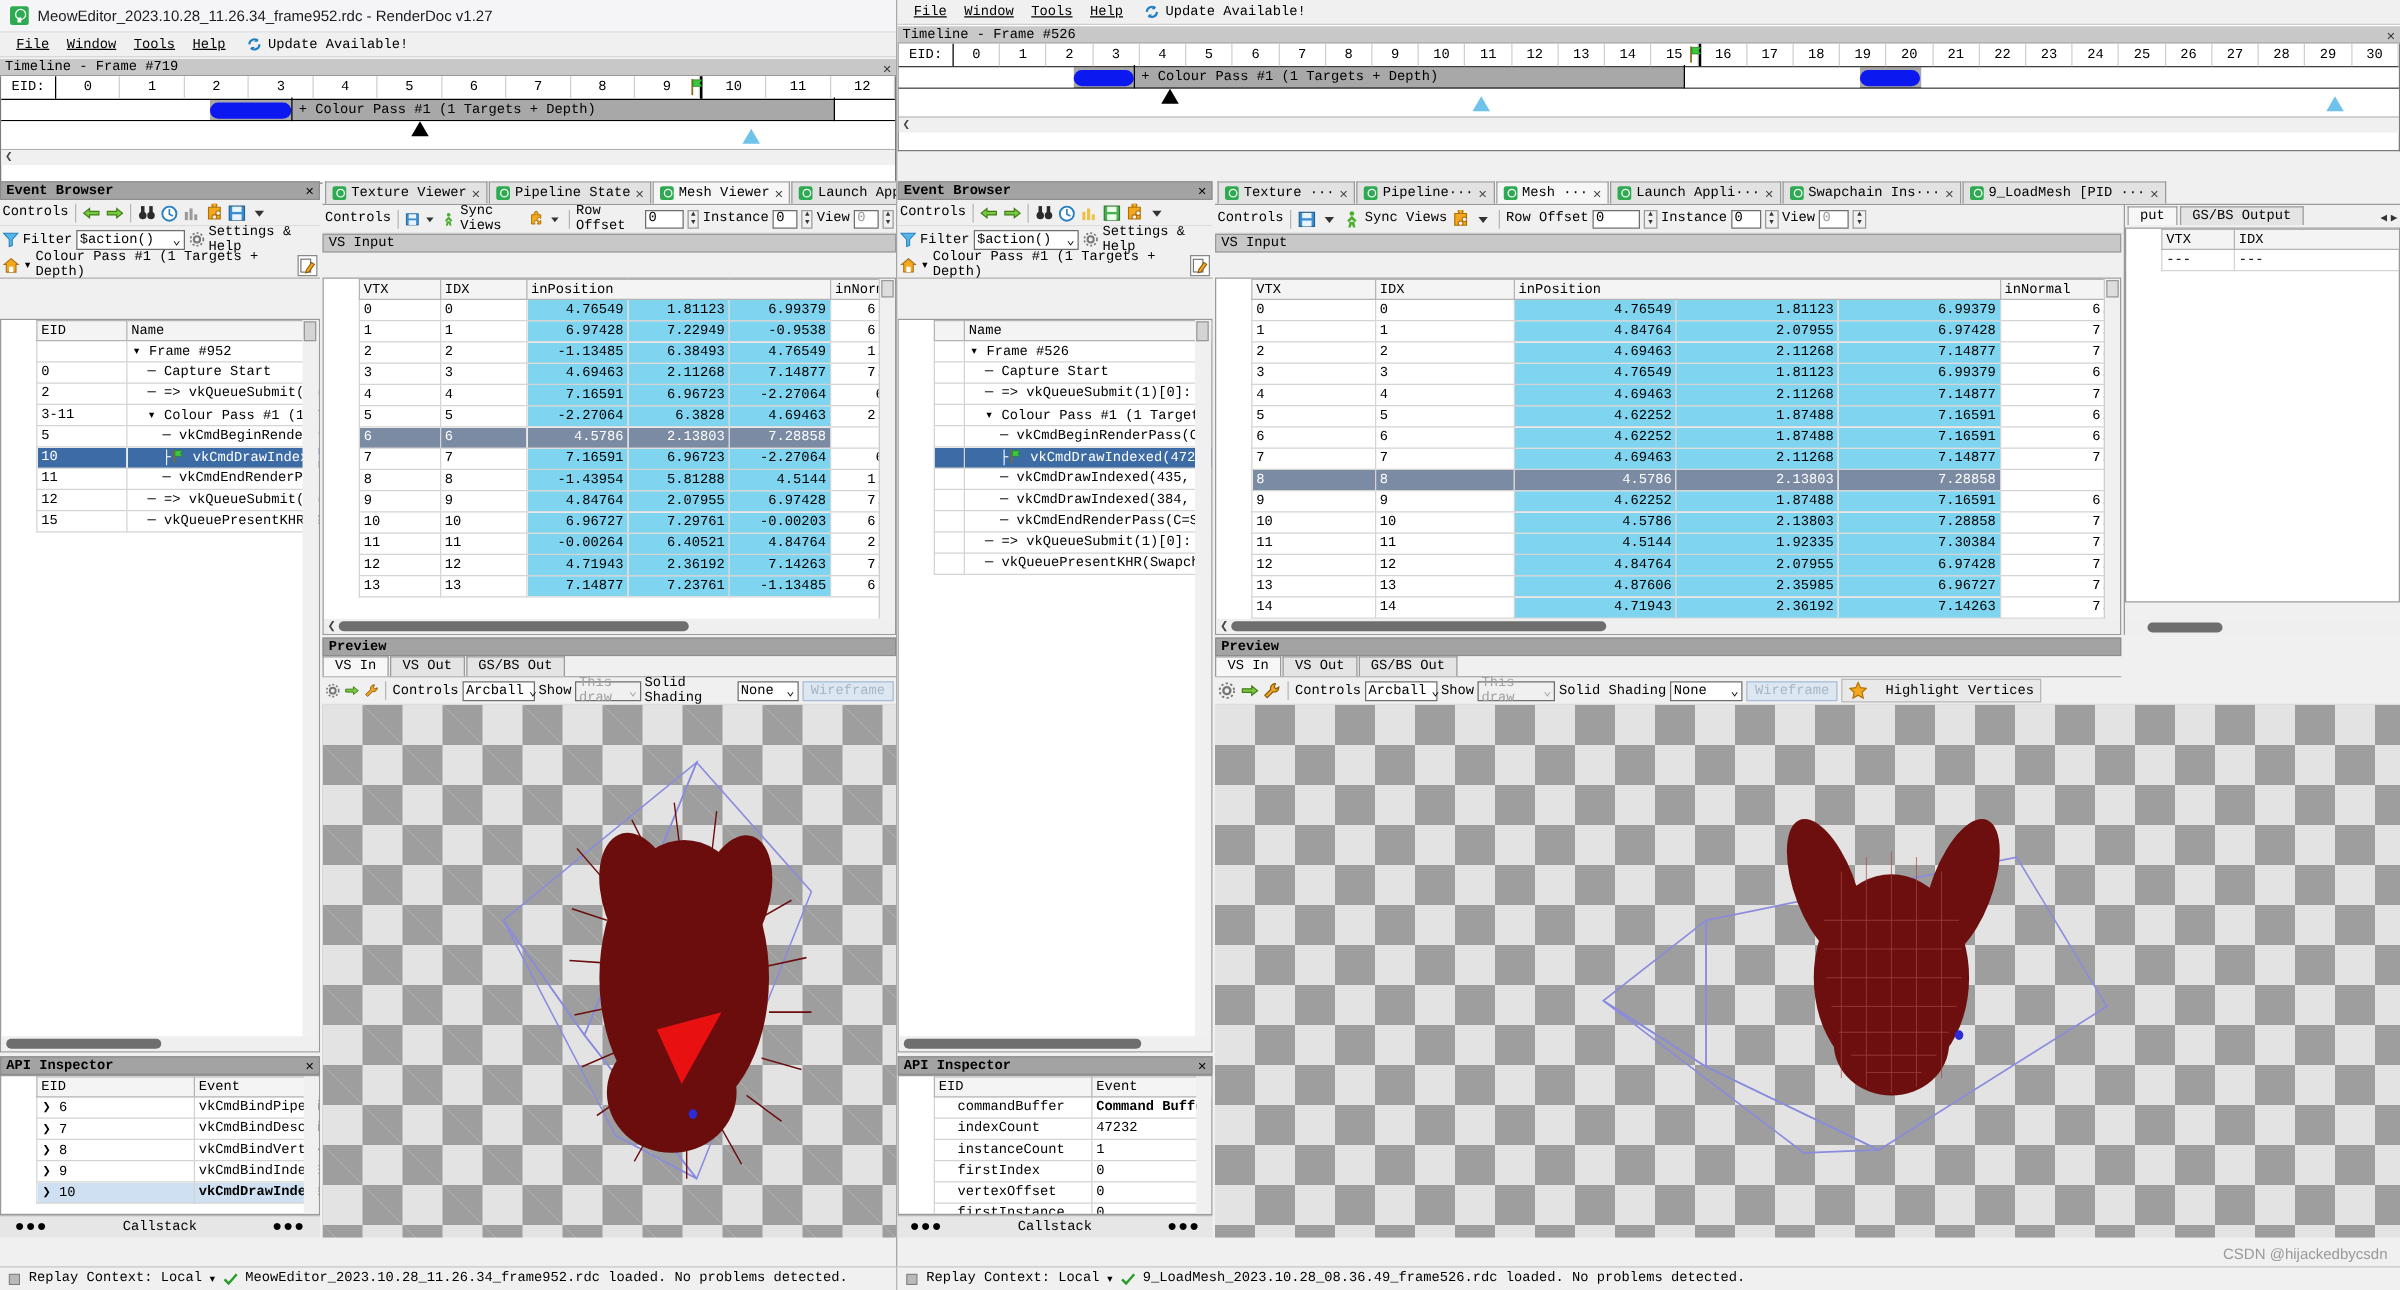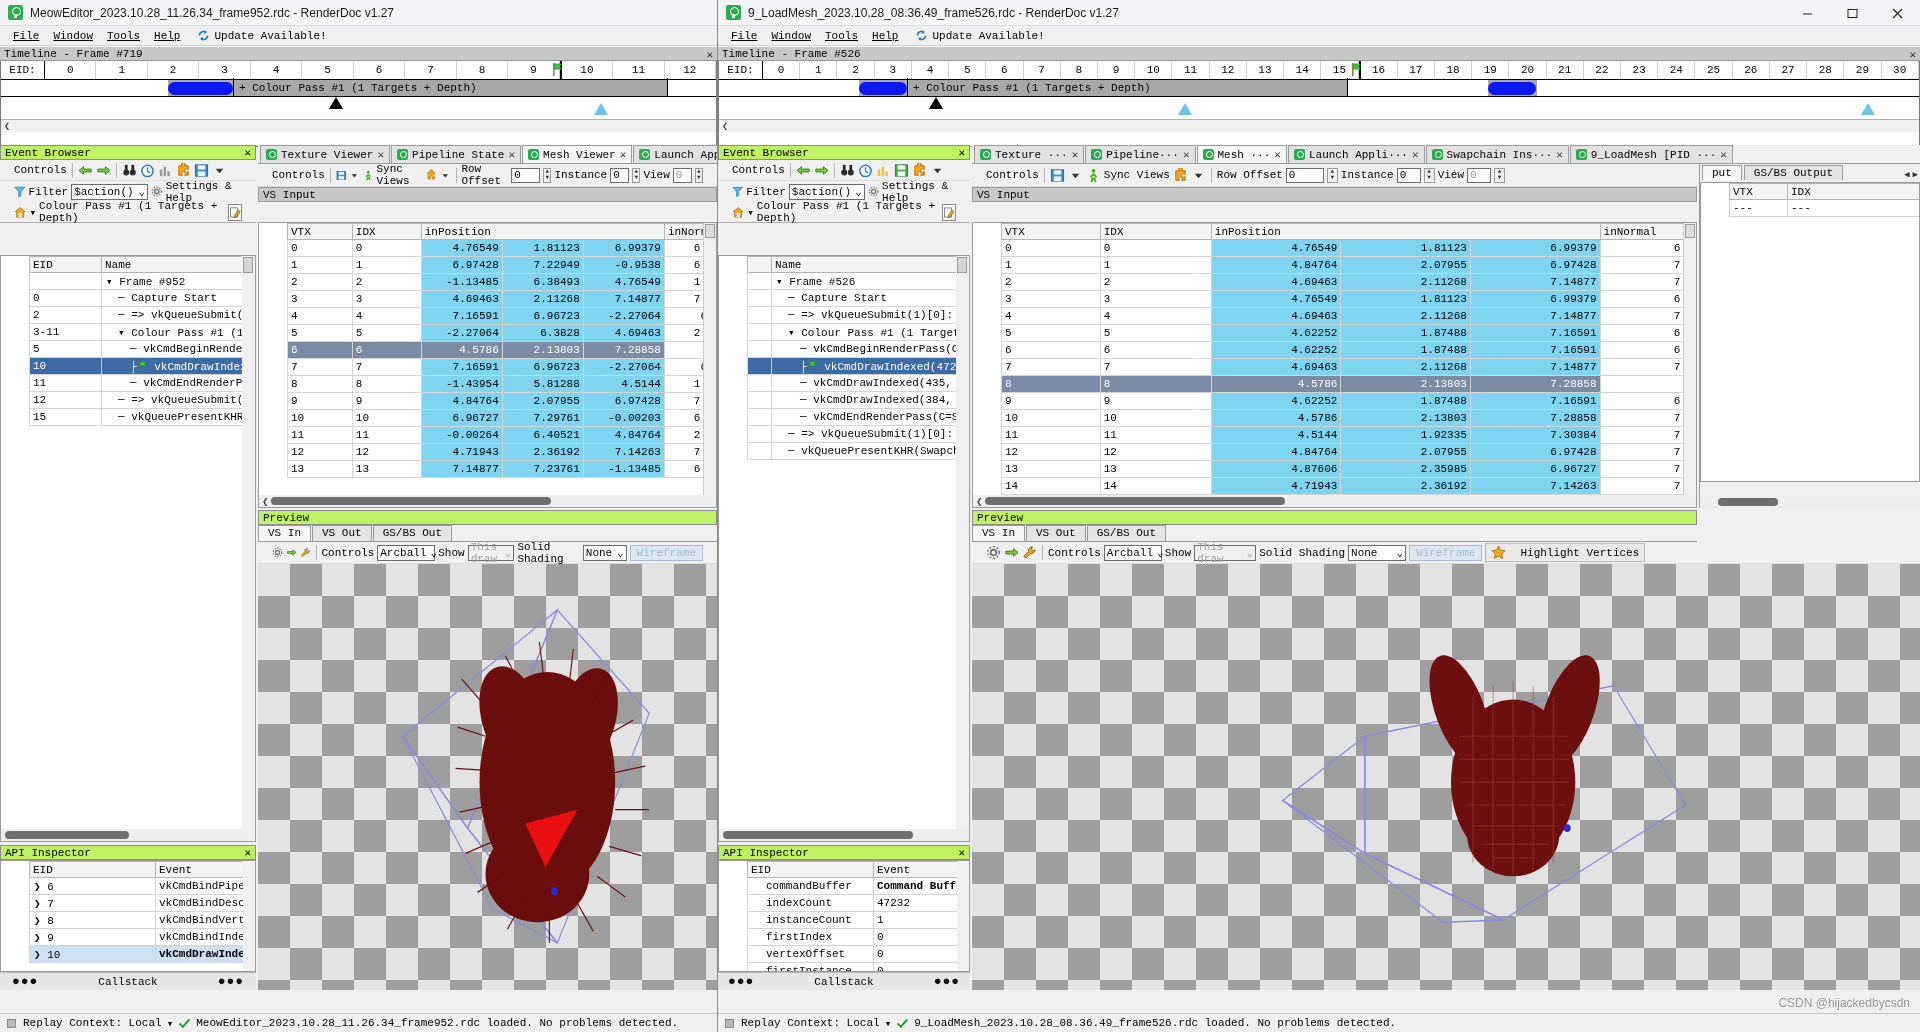--- a/index.html
+++ b/index.html
@@ -702,27 +702,6 @@
 
 <div class="win" id="win-right">
 
-  <div class="titlebar">
-    <div class="tb-icon"></div>
-    <div class="tb-title">9_LoadMesh_2023.10.28_08.36.49_frame526.rdc - RenderDoc v1.27</div>
-    <div class="tb-btns">
-      <div class="tb-btn">
-        <svg width="11" height="11" viewBox="0 0 11 11">
-            <rect x="1" y="5.5" width="9" height="1" fill="#222"></rect>
-          </svg>
-      </div>
-      <div class="tb-btn">
-        <svg width="11" height="11" viewBox="0 0 11 11">
-            <rect x="1" y="1.5" width="9" height="8" fill="none" stroke="#222"></rect>
-          </svg>
-      </div>
-      <div class="tb-btn">
-        <svg width="11" height="11" viewBox="0 0 11 11">
-            <path d="M1 1L10 10M10 1L1 10" stroke="#222" stroke-width="1.2"></path>
-          </svg>
-      </div>
-    </div>
-  </div>
 
   <div class="menubar">
     <div class="menu-item"><u>File</u></div>

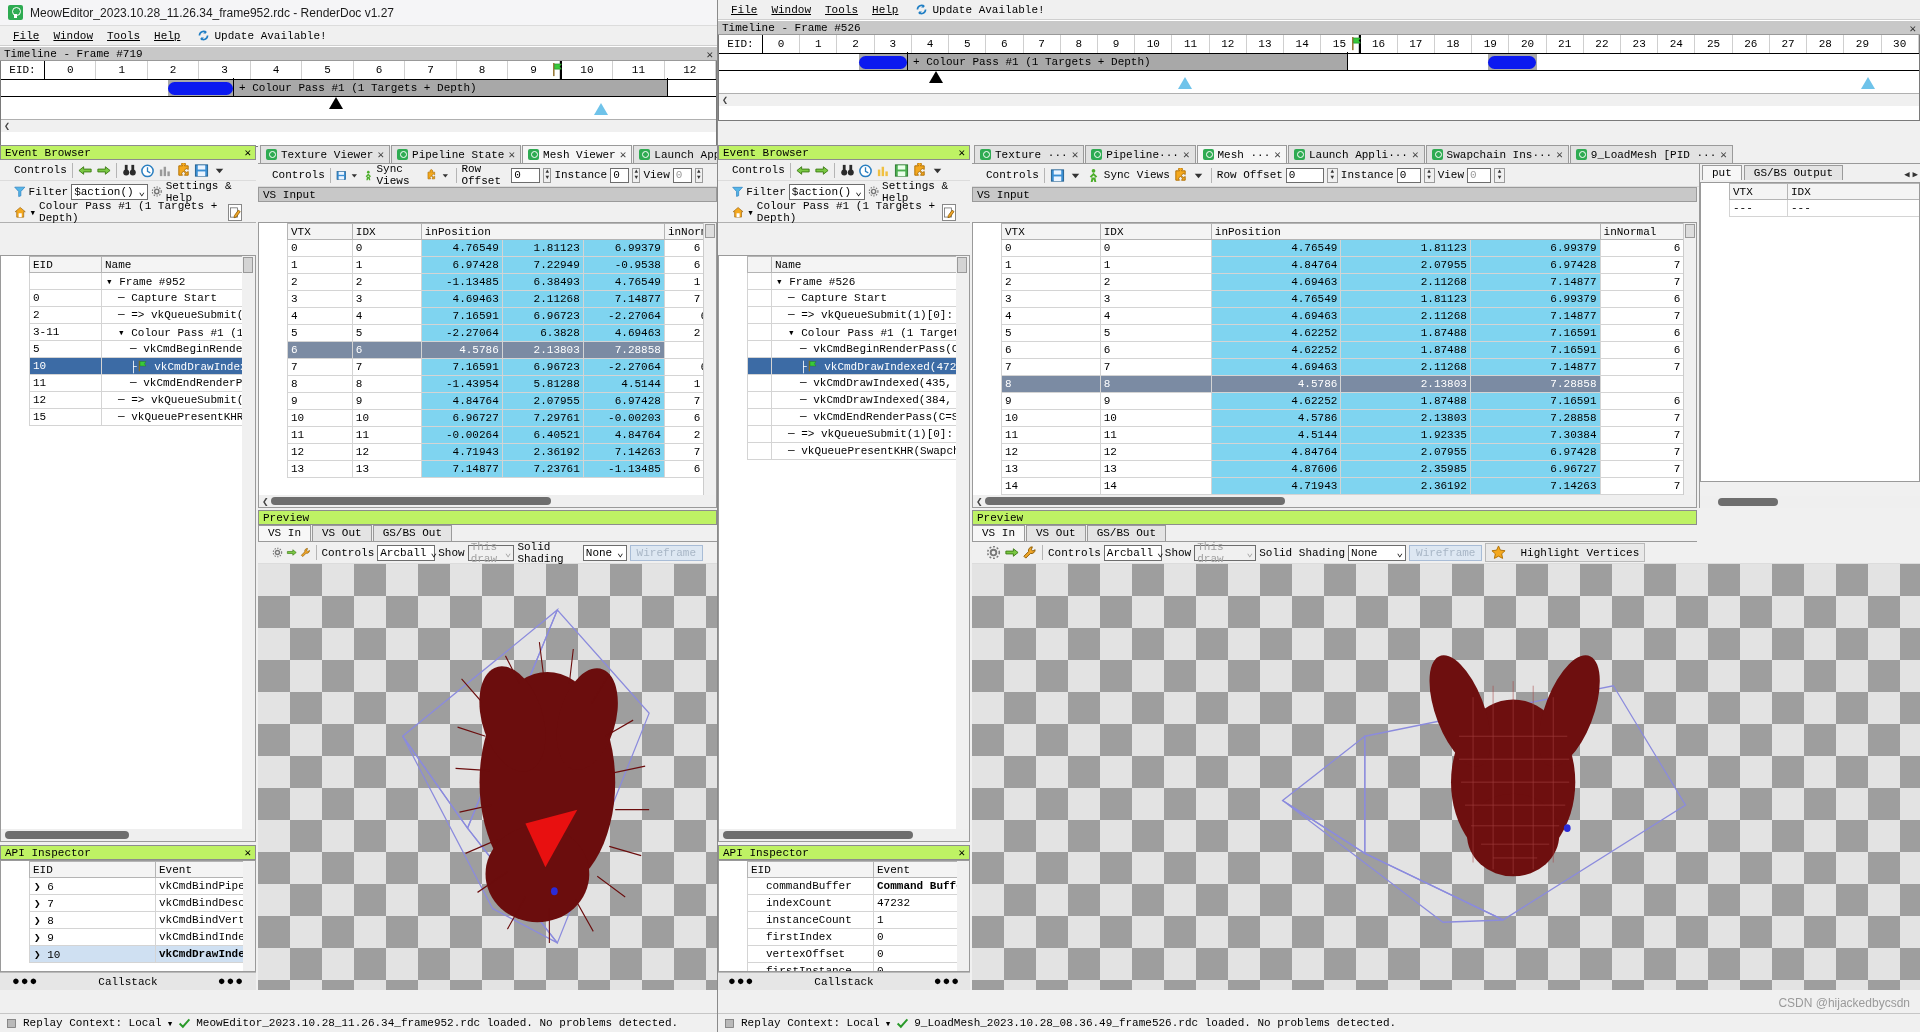--- a/index.html
+++ b/index.html
@@ -67,9 +67,9 @@
                display:flex; align-items:center; font-size:10px; color:#444; padding-left:3px;}
 
   
-  .dock-title { height:15px; background:#bef264; border:1px solid #8d8d8d;
+  .dock-title { height:15px; background:#a3a3a3; border:1px solid #8d8d8d;
                 display:flex; align-items:center; padding-left:4px; font-size:11px;
-                position:relative; }
+                position:relative;font-weight:bold; }
   .dock-title .x { position:absolute; right:4px; top:0px; font-size:11px; }
 
   .toolbar { background:#f0f0f0; display:flex; align-items:center; height:21px;

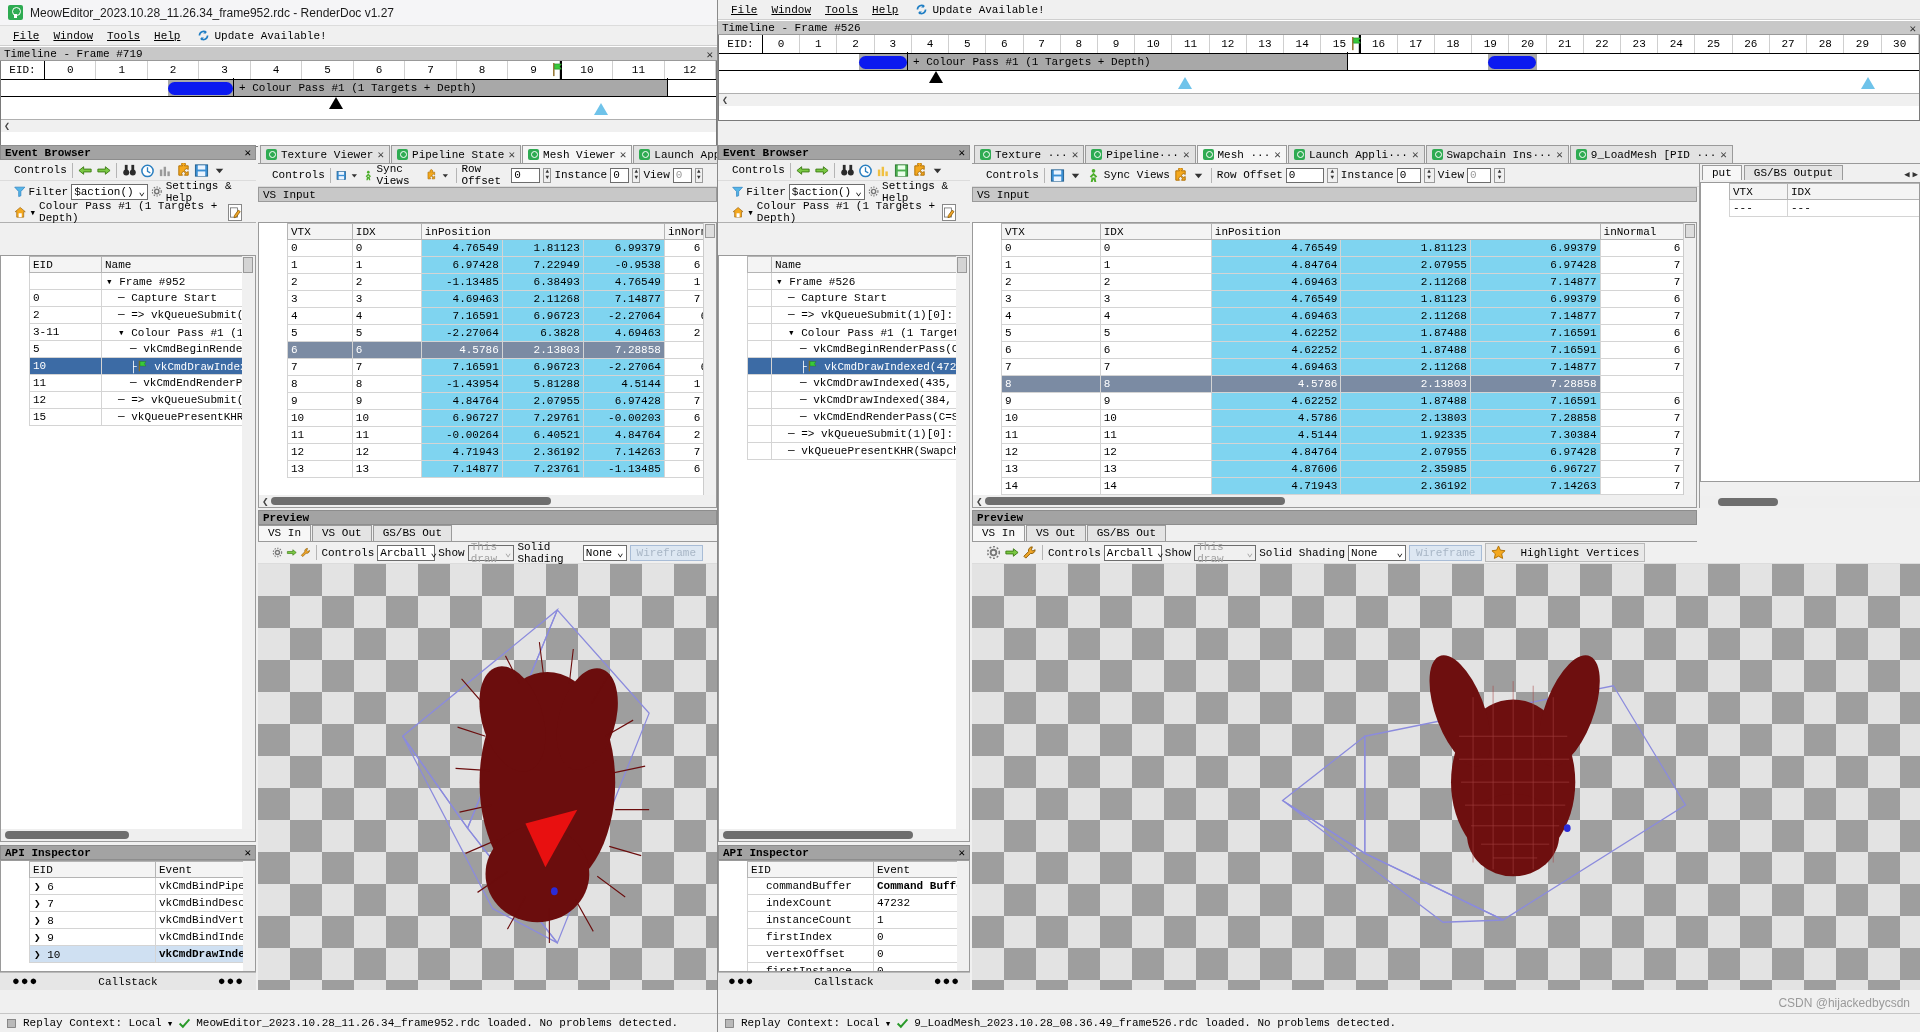--- a/index.html
+++ b/index.html
@@ -73,7 +73,7 @@
   .dock-title .x { position:absolute; right:4px; top:0px; font-size:11px; }
 
   .toolbar { background:#f0f0f0; display:flex; align-items:center; height:21px;
-             padding:0 14px; gap:3px; font-size:11px; border-bottom:1px solid #dcdcdc;}
+             padding:0 2px; gap:3px; font-size:11px; border-bottom:1px solid #dcdcdc;}
   .tsep { width:1px; height:15px; background:#b5b5b5; margin:0 2px; }
   .ticon { width:15px; height:15px; display:inline-block; }
   .combo { border:1px solid #6d6d6d; background:#fff; height:16px; display:flex;

